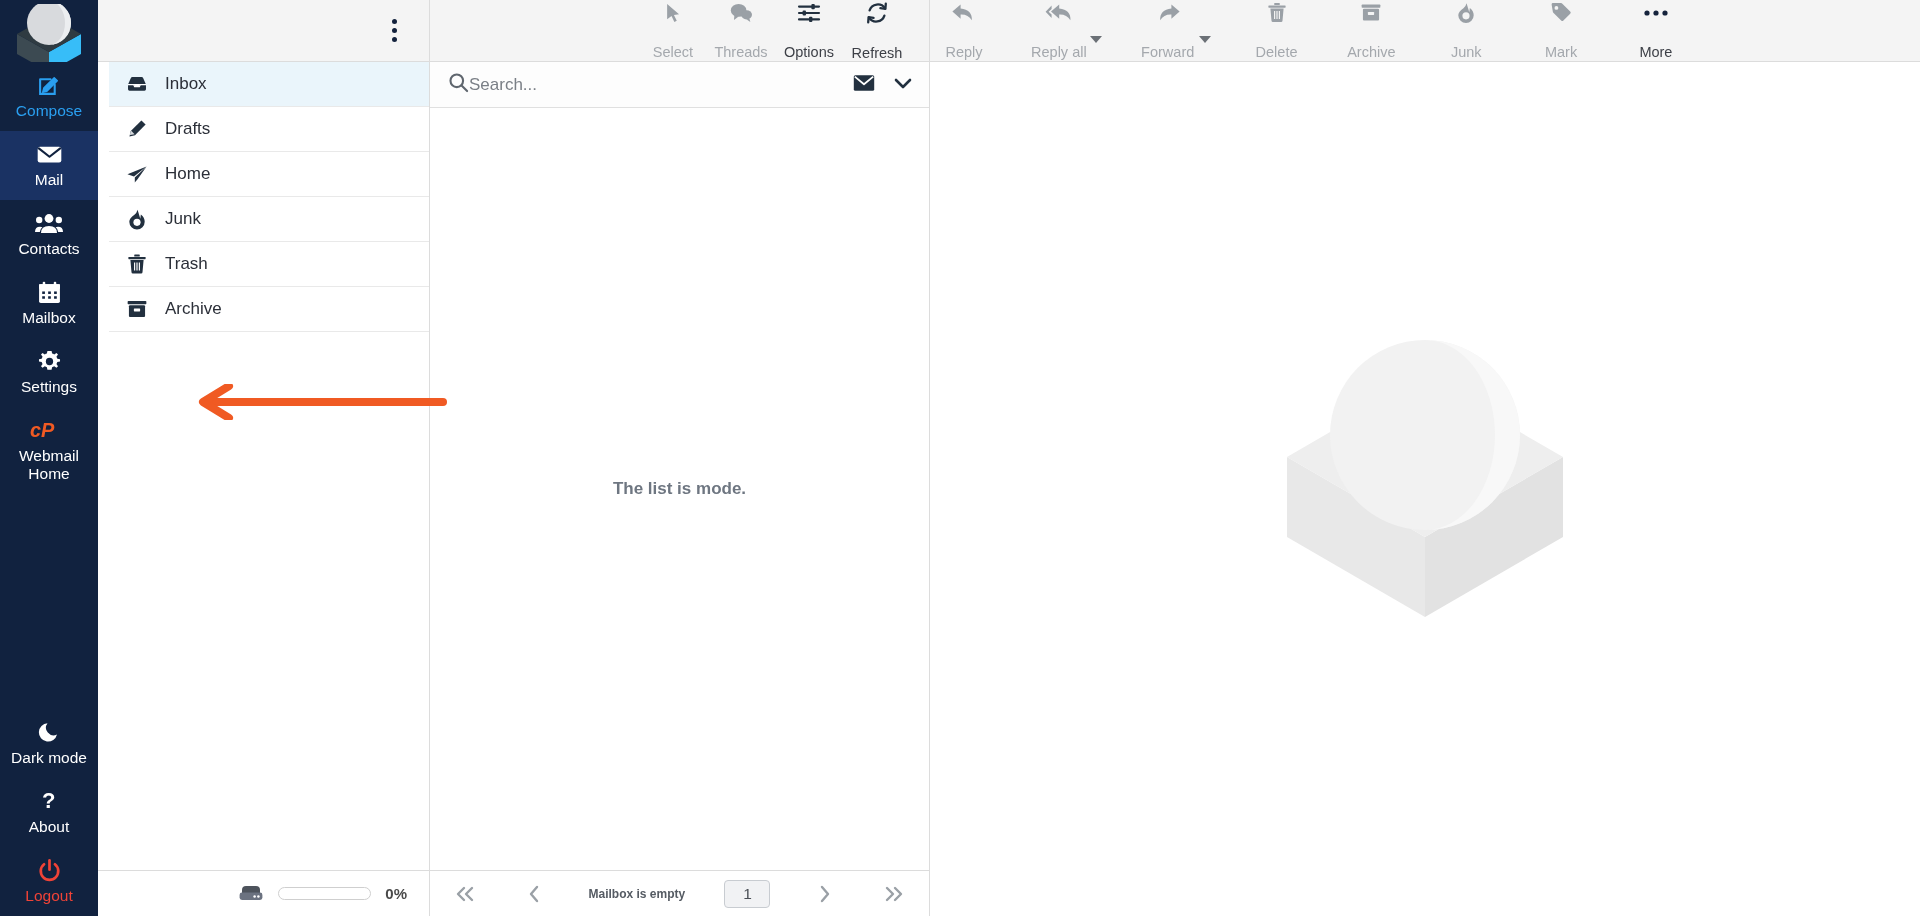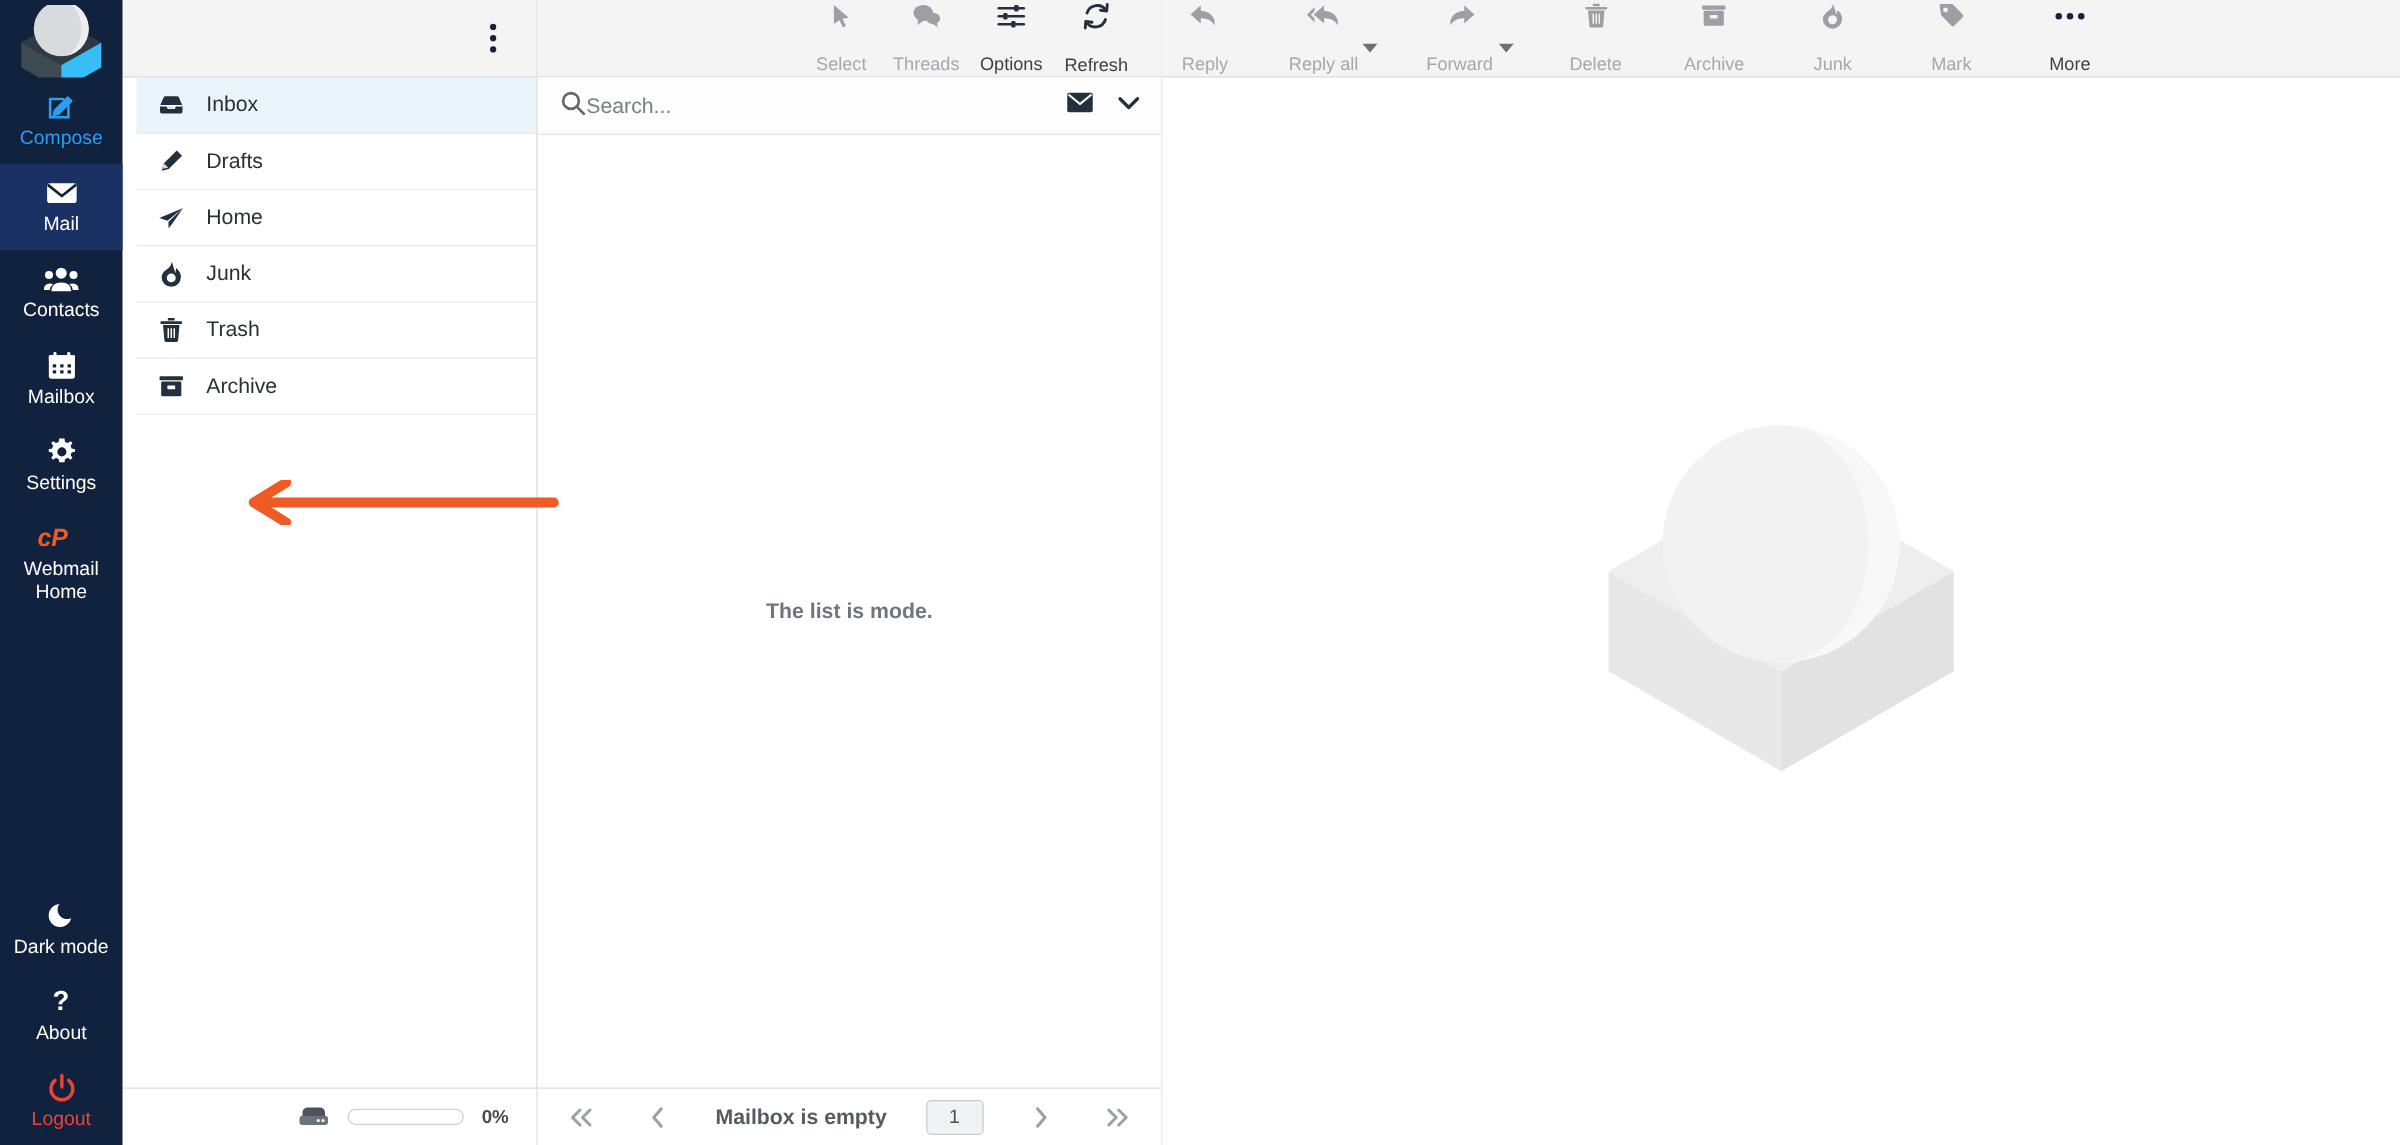--- a/index.html
+++ b/index.html
@@ -159,7 +159,7 @@
     background: #ffffff;
   }
   .pg-btn { cursor: pointer; display:flex; align-items:center; justify-content:center; width: 30px; height:30px; }
-  .pg-status { font-size: 17px; color: #555b63; font-weight: bold; }
+  .pg-status { font-size: 12px; color: #555b63; font-weight: bold; }
   .pg-num {
     width: 46px; height: 28px;
     border: 1px solid #c8ccd1; border-radius: 4px; background: #f1f2f4;

